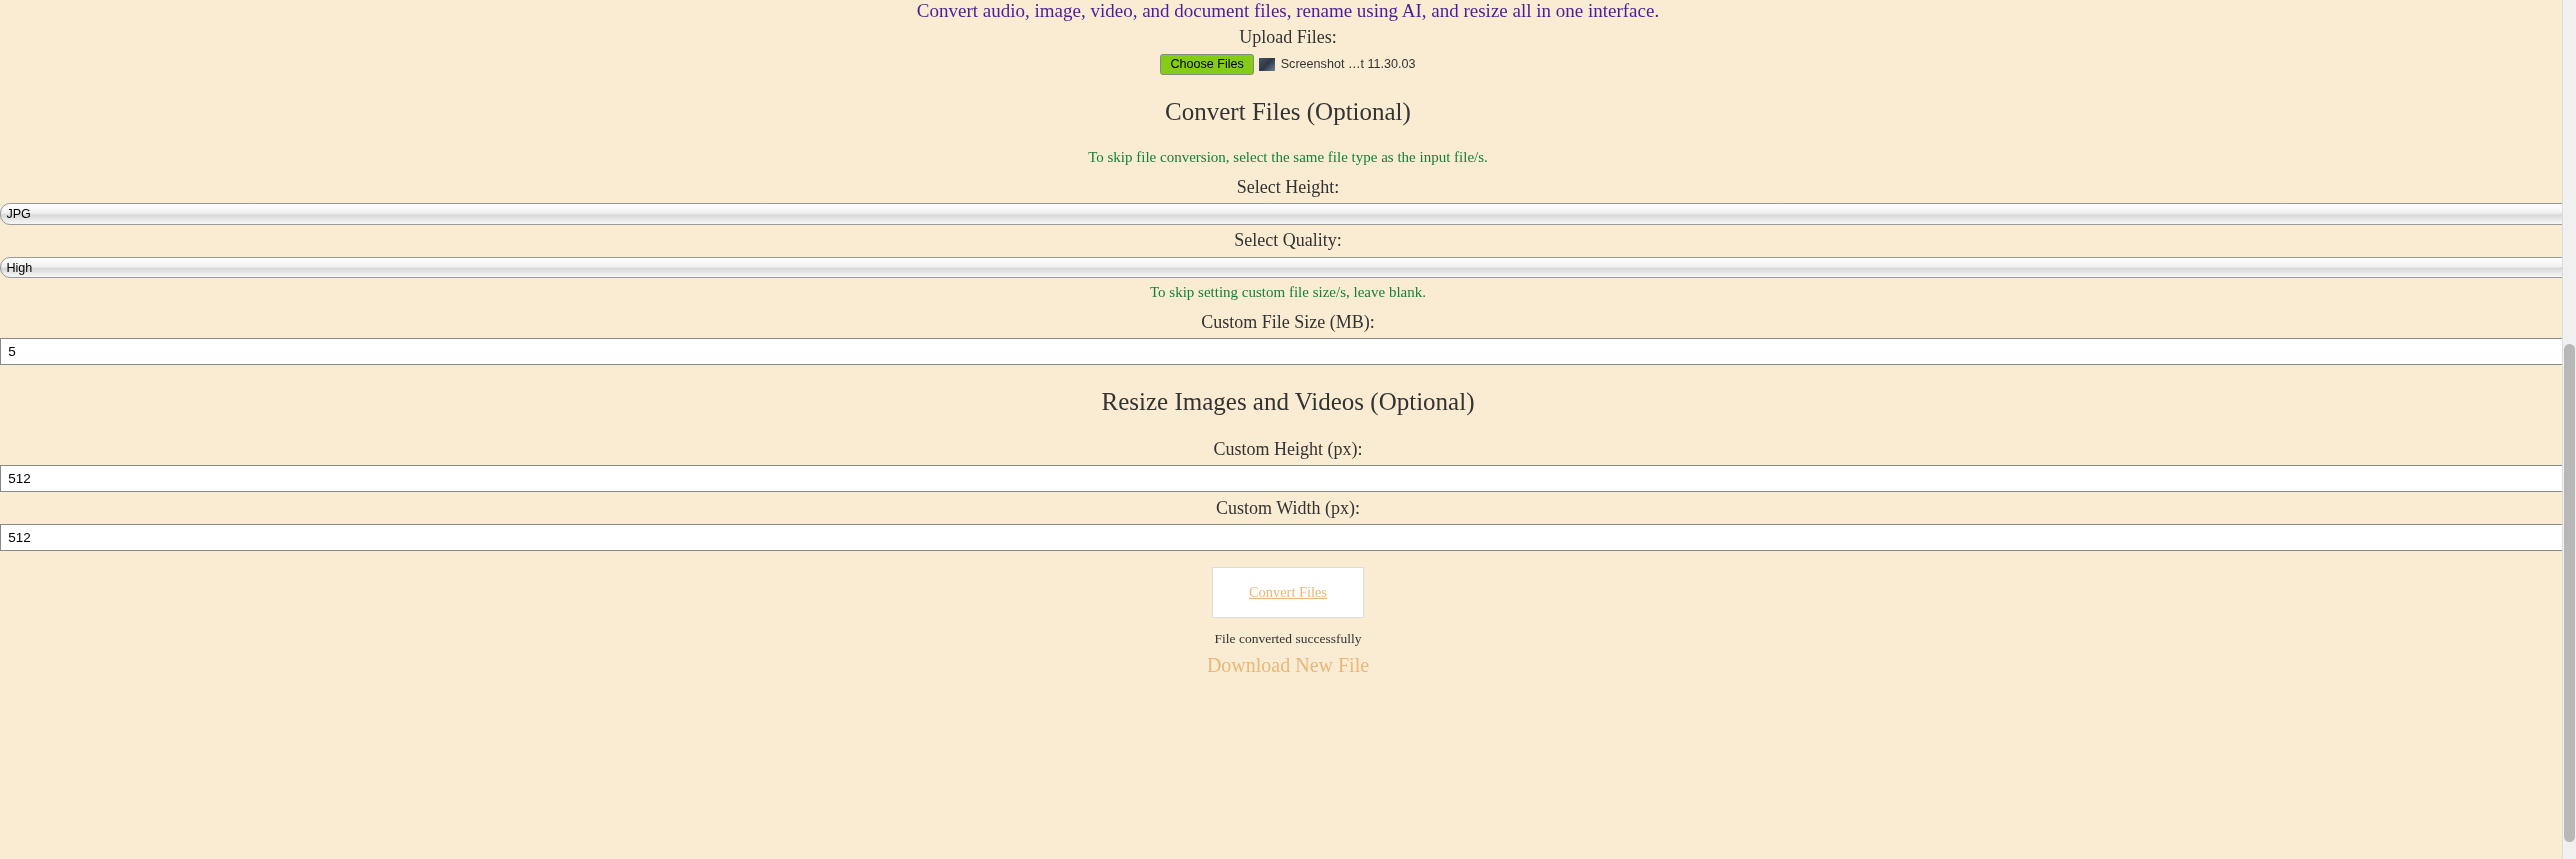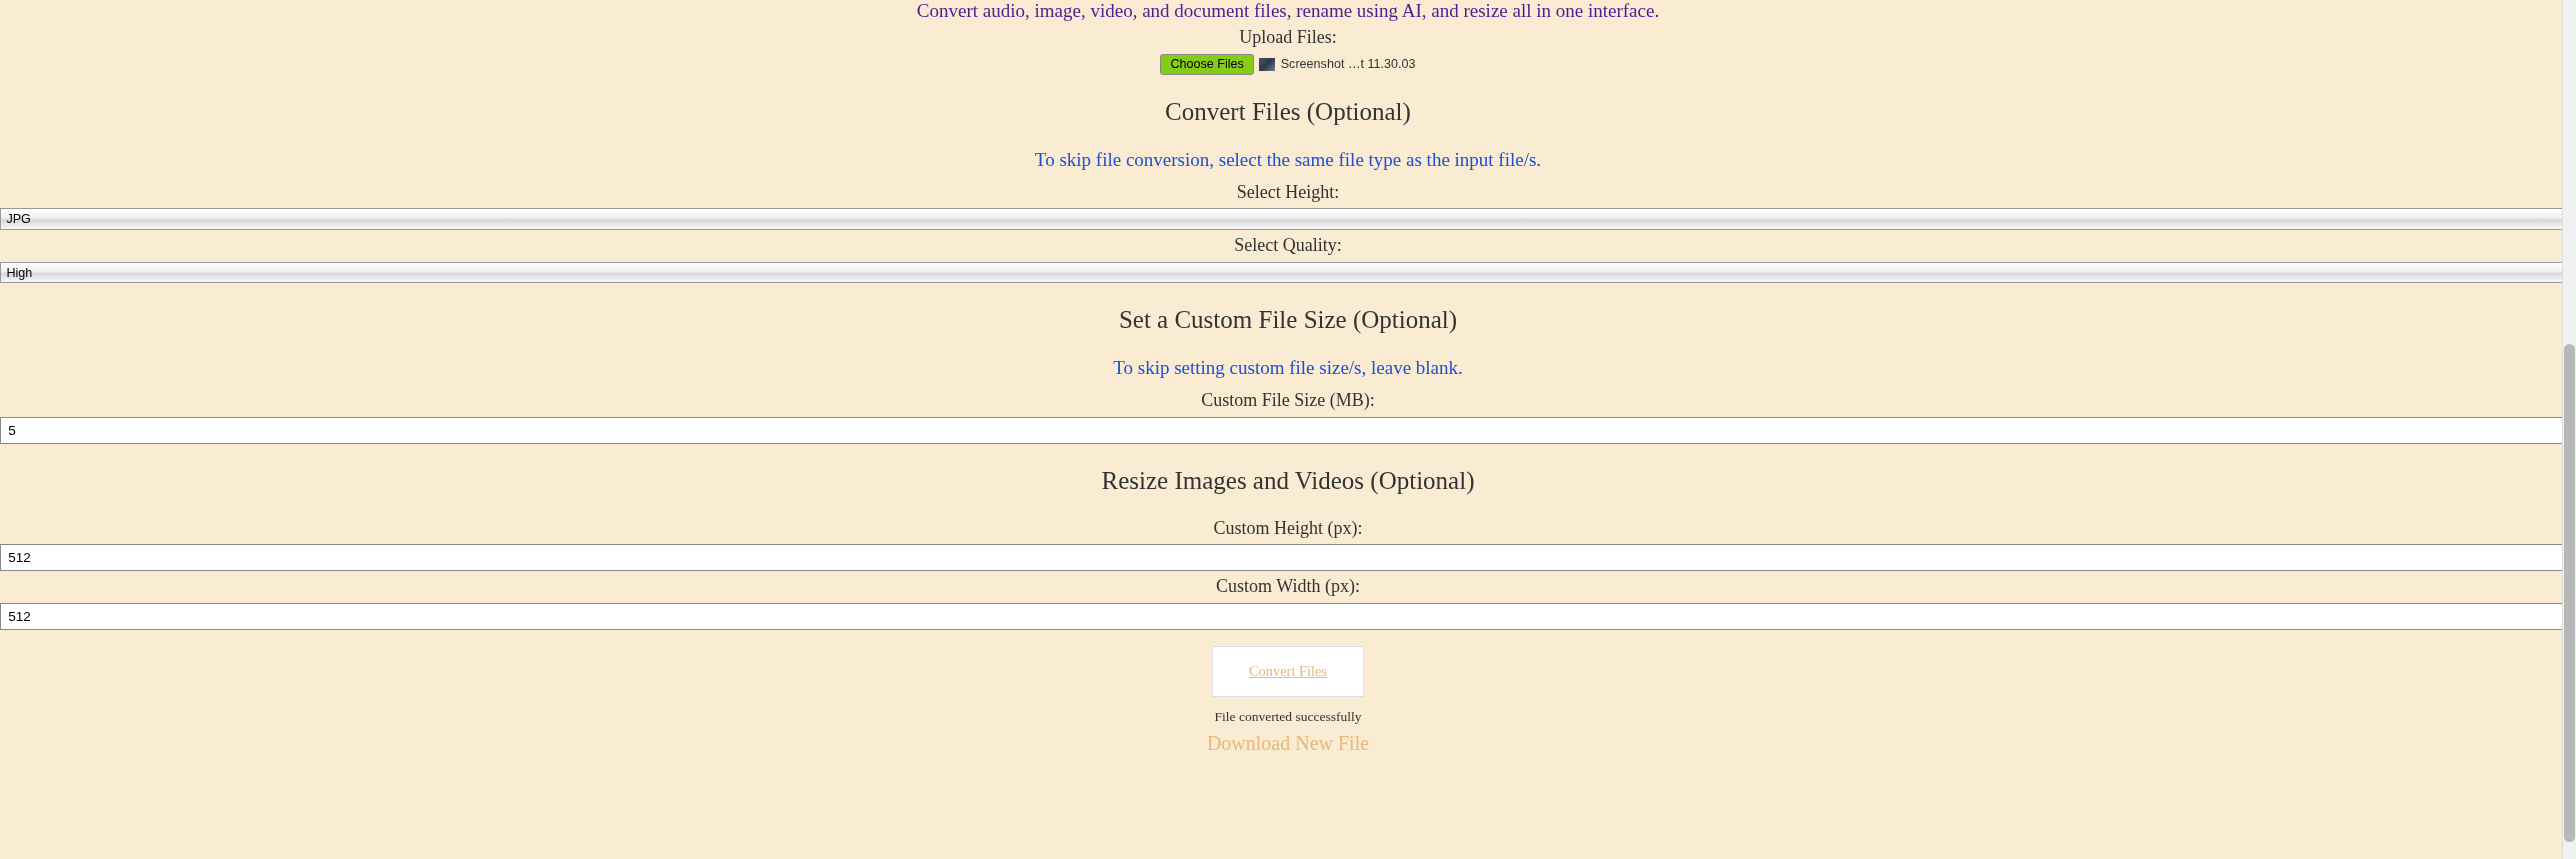--- a/index.html
+++ b/index.html
@@ -63,8 +63,8 @@
       margin: 23px 0;
     }
     .hint-text {
-      font-size: 19px;
-      color: #1d4ed8;
+      font-size: 15px;
+      color: #15803d;
       margin: 5.4px 0 10.8px 0;
     }
     select {

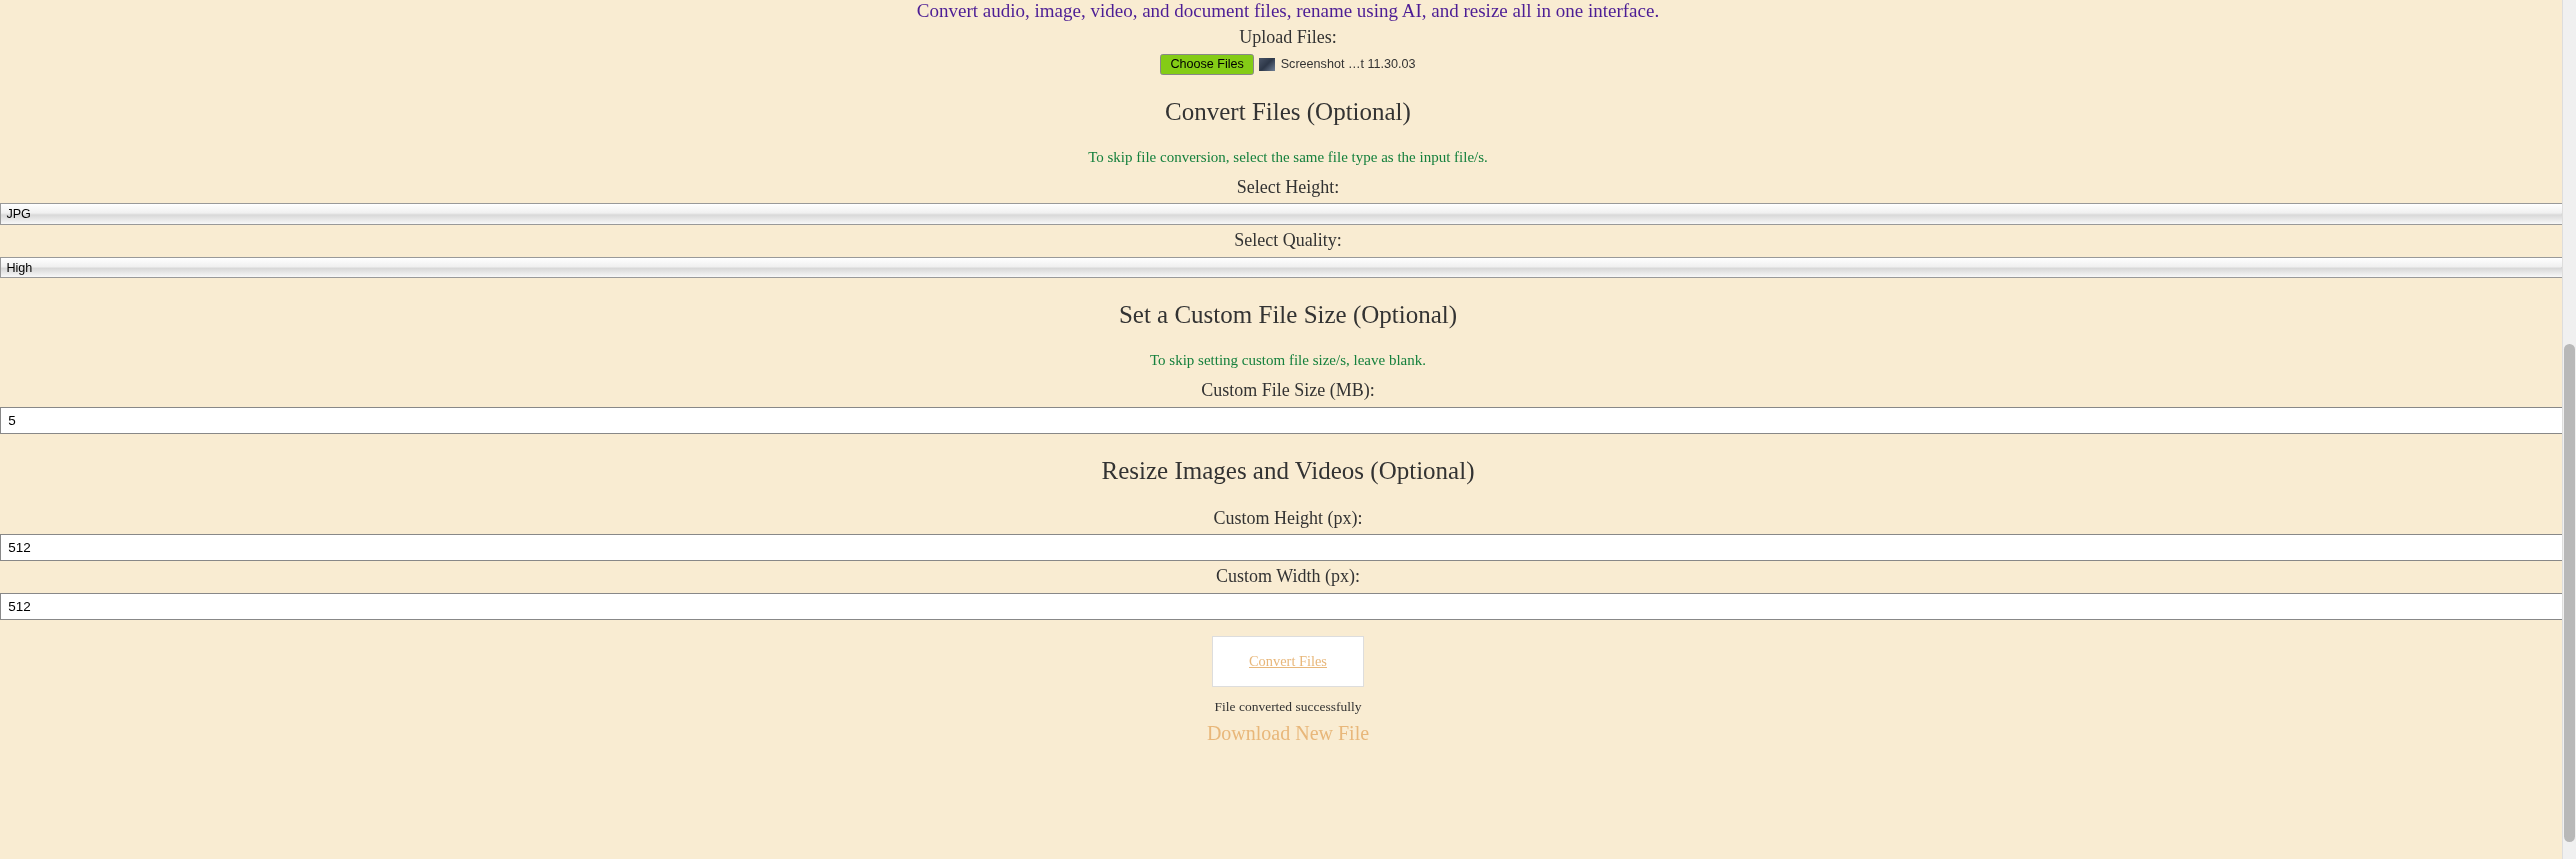--- a/index.html
+++ b/index.html
@@ -72,7 +72,7 @@
       height: 21.6px;
       background: linear-gradient(to bottom, #ffffff 0%, #f0f0f0 45%, #d8d8d8 55%, #f8f8f8 100%);
       border: 0.9px solid #999;
-      border-radius: 0;
+      border-radius: 10px;
       font-size: 12.6px;
       font-family: Arial, sans-serif;
       padding: 0 5.4px;

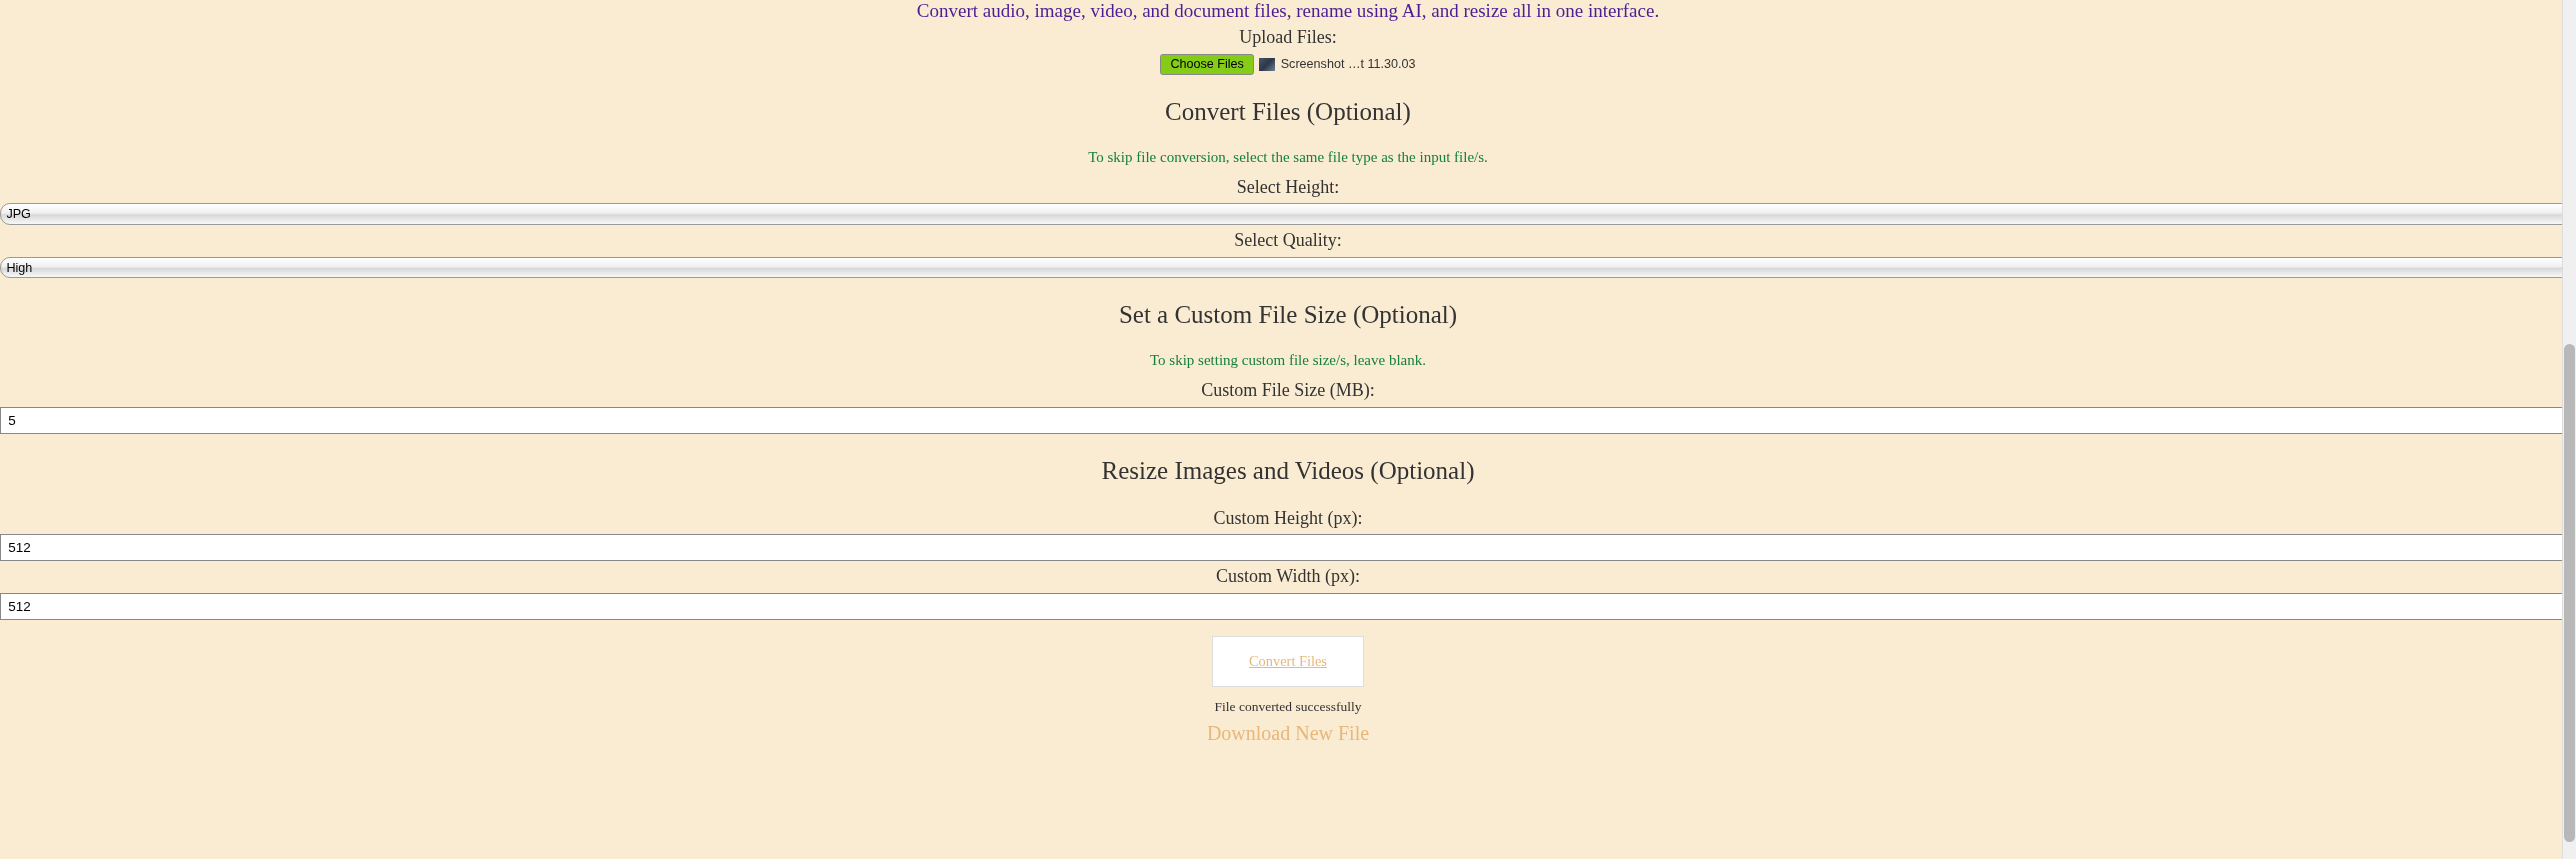--- a/index.html
+++ b/index.html
@@ -196,7 +196,6 @@
     <div class="select-arrows">▲<br>▼</div>
   </div>
 
-  <h2 class="section-title">Set a Custom File Size (Optional)</h2>
   <div class="hint-text">To skip setting custom file size/s, leave blank.</div>
 
   <div class="label-text">Custom File Size (MB):</div>

